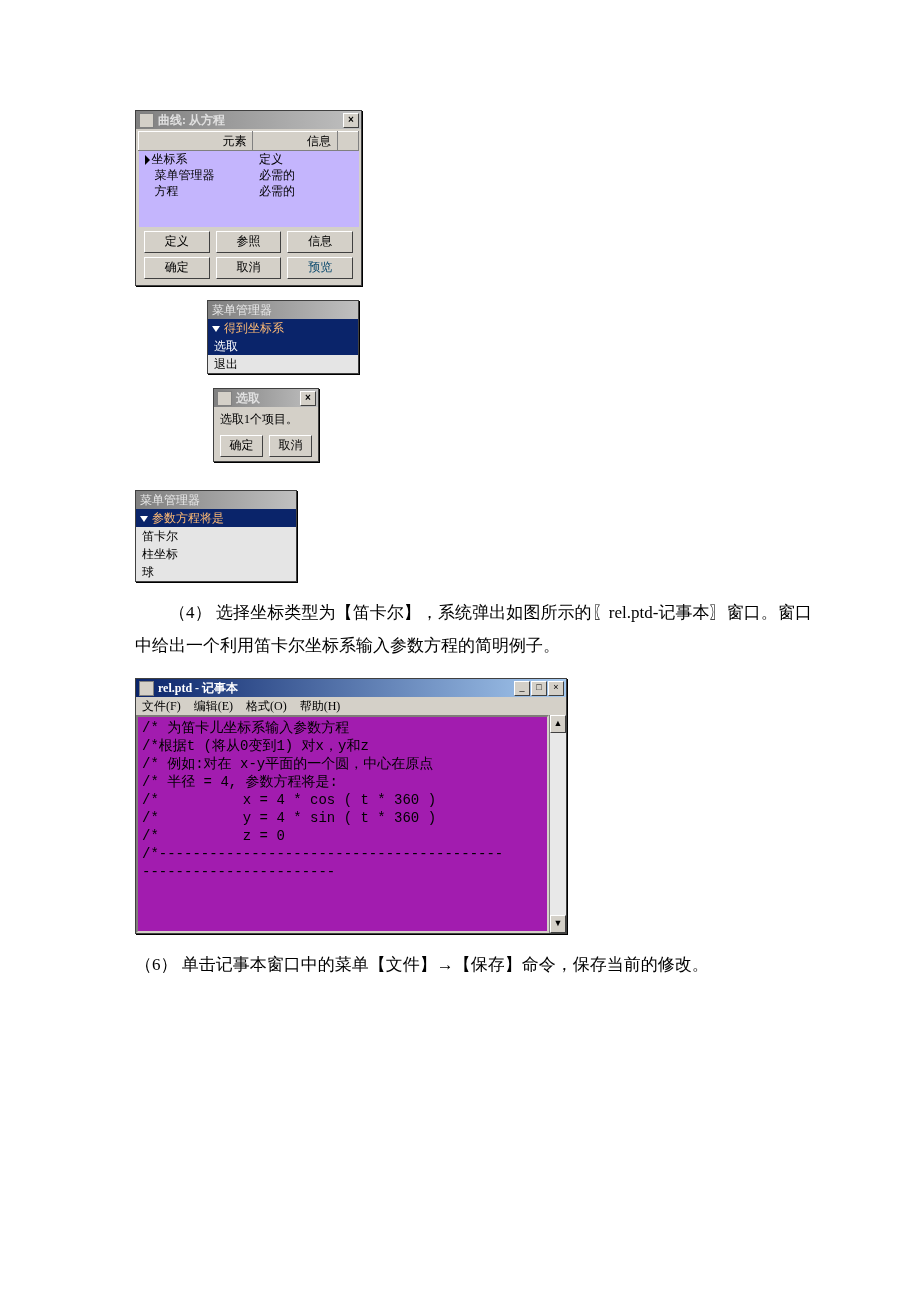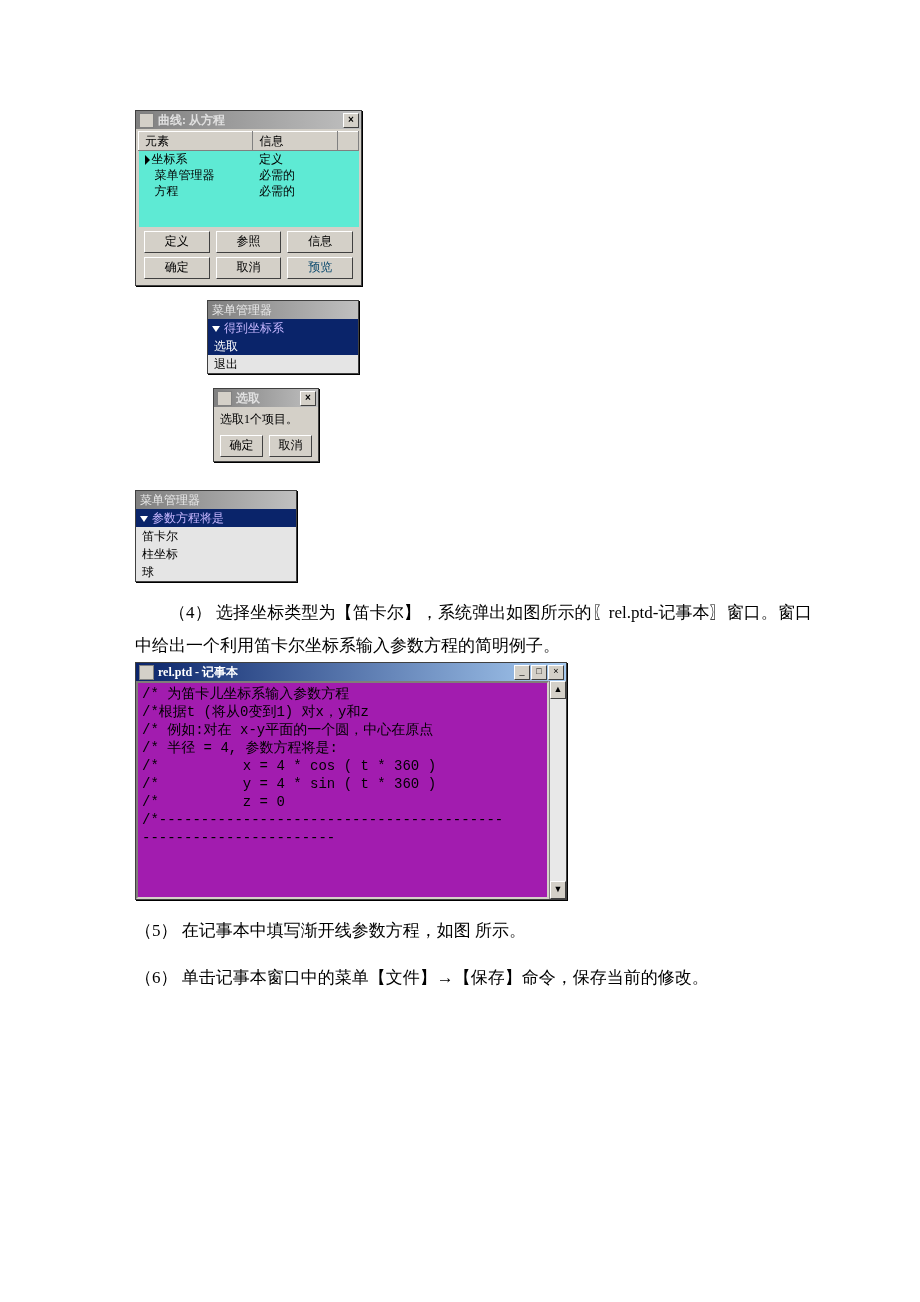--- a/index.html
+++ b/index.html
@@ -19,7 +19,7 @@
   .panel{background:#d4d0c8}
 
   table.grid{width:100%;border-collapse:collapse;font:12px/16px "SimSun"}
-  table.grid th{background:#d4d0c8;border:1px solid #fff;border-right-color:#808080;border-bottom-color:#808080;padding:1px 6px;text-align:left;font-weight:400}
+  table.grid th{background:#d4d0c8;border:1px solid #fff;border-right-color:#808080;border-bottom-color:#808080;padding:1px 6px;text-align:right;font-weight:400}
   table.grid td{padding:0 6px;background:#5eead4}
   .caret{display:inline-block;width:0;height:0;border-top:5px solid transparent;border-bottom:5px solid transparent;border-left:5px solid #000;margin-right:2px;vertical-align:middle}
 

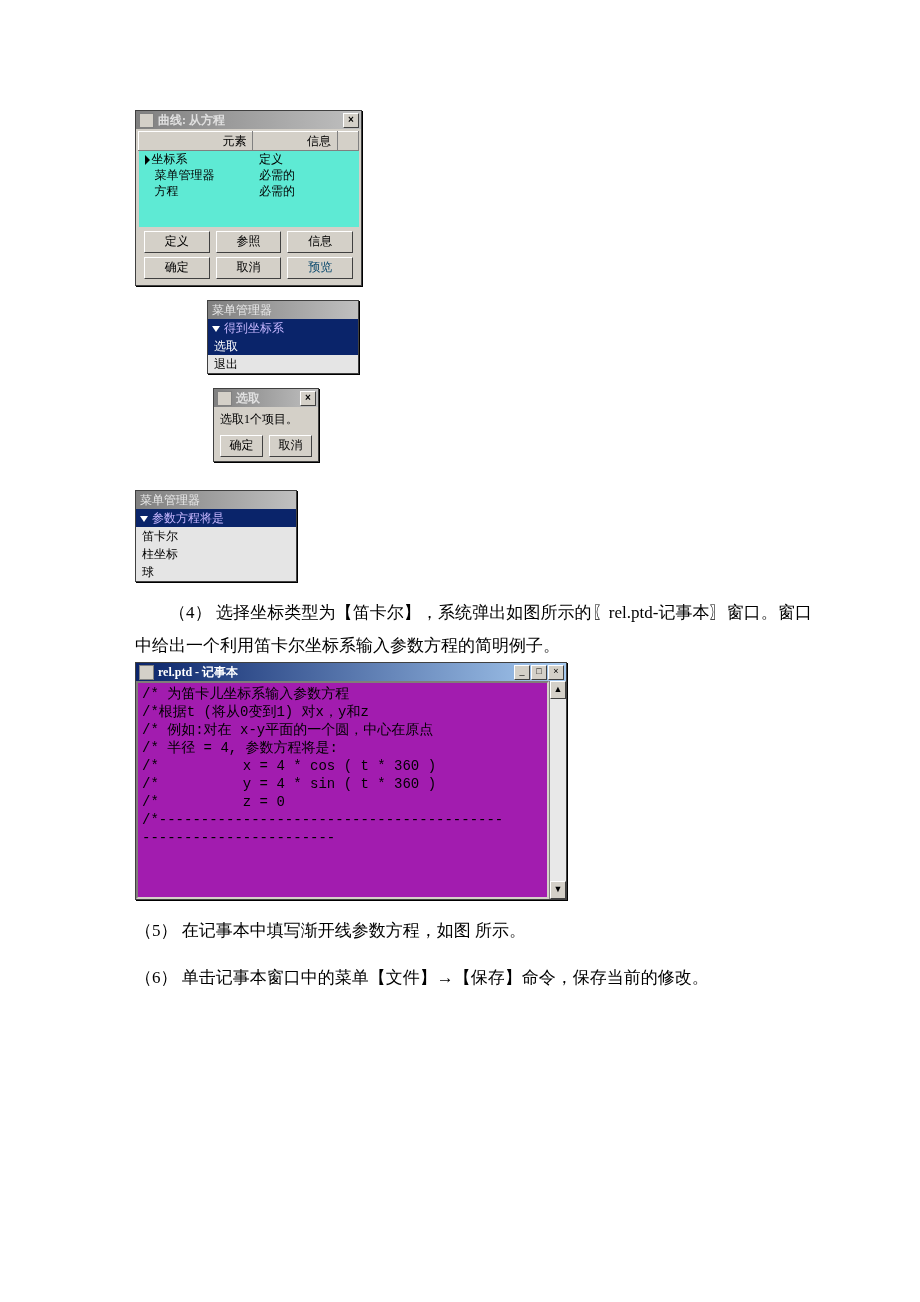--- a/index.html
+++ b/index.html
@@ -20,7 +20,7 @@
 
   table.grid{width:100%;border-collapse:collapse;font:12px/16px "SimSun"}
   table.grid th{background:#d4d0c8;border:1px solid #fff;border-right-color:#808080;border-bottom-color:#808080;padding:1px 6px;text-align:right;font-weight:400}
-  table.grid td{padding:0 6px;background:#5eead4}
+  table.grid td{padding:0 6px;background:#c4b5fd}
   .caret{display:inline-block;width:0;height:0;border-top:5px solid transparent;border-bottom:5px solid transparent;border-left:5px solid #000;margin-right:2px;vertical-align:middle}
 
   .btnrow{display:flex;gap:6px;padding:4px 6px}

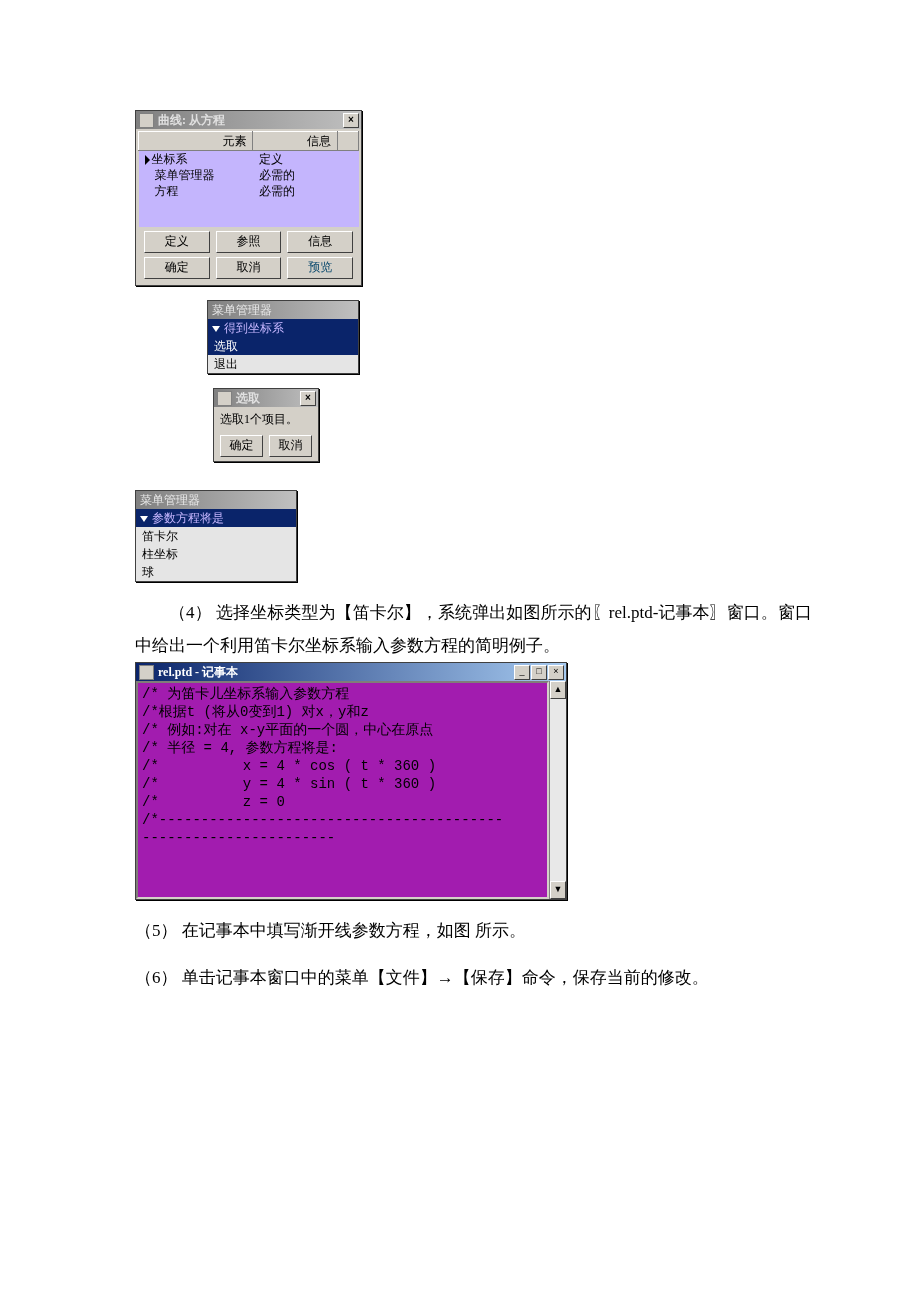--- a/index.html
+++ b/index.html
@@ -29,7 +29,7 @@
 
   
   .menuhdr{background:linear-gradient(to right,#808080,#c0c0c0);color:#e8e8e8;font:12px/18px "SimSun";padding:0 4px}
-  .menusel{background:#0a246a;color:#c4b5fd;font:12px/18px "SimSun";padding:0 4px}
+  .menusel{background:#0a246a;color:#fdba74;font:12px/18px "SimSun";padding:0 4px}
   .menusel .tri{display:inline-block;width:0;height:0;border-left:4px solid transparent;border-right:4px solid transparent;border-top:6px solid #fff;margin-right:4px;vertical-align:middle}
   .menuitem{background:#e5e5e5;font:12px/18px "SimSun";padding:0 6px}
   .menuitem.hi{background:#0a246a;color:#fff}

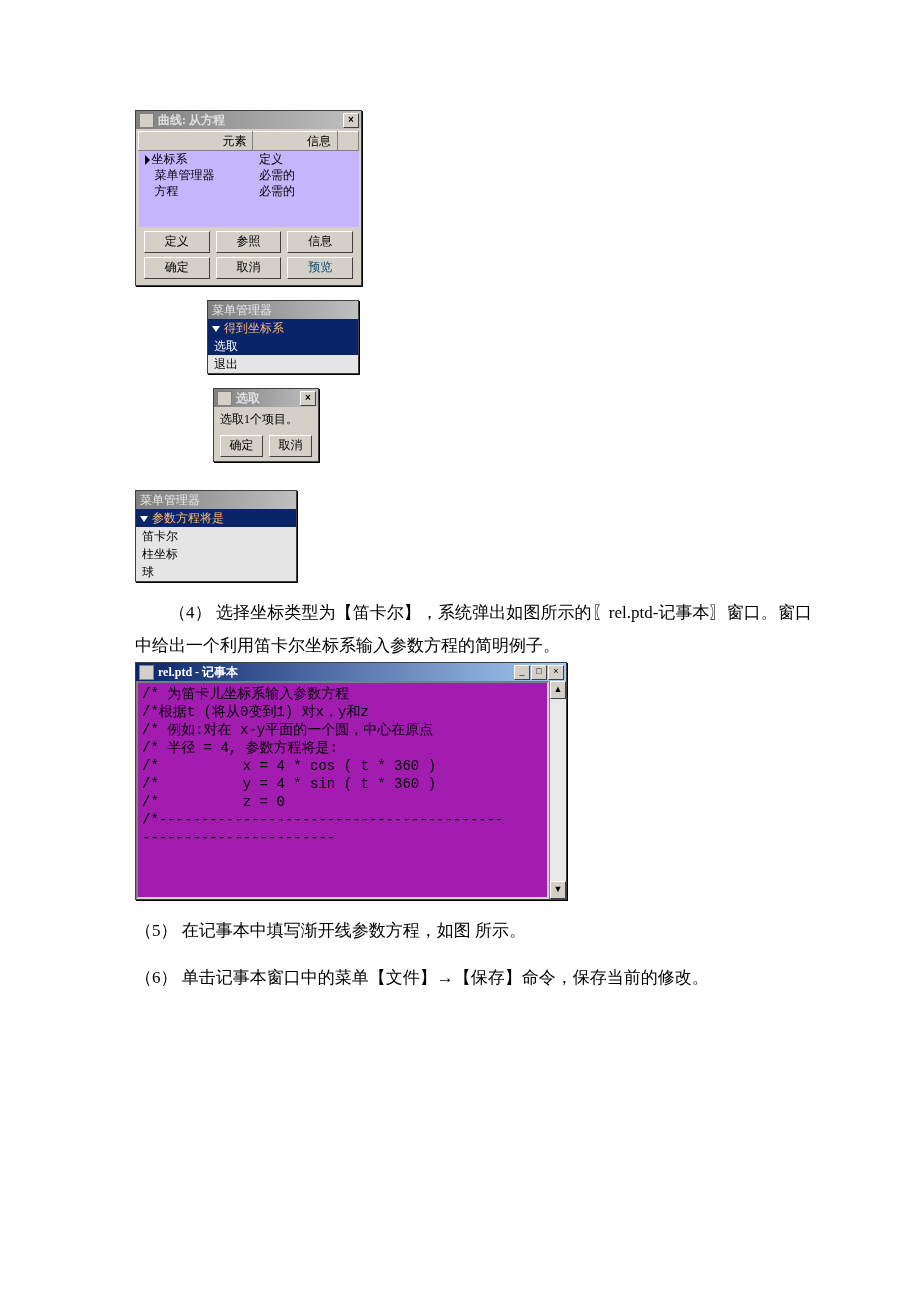--- a/index.html
+++ b/index.html
@@ -139,7 +139,7 @@
 
   <p class="body indent">（4） 选择坐标类型为【笛卡尔】，系统弹出如图所示的〖rel.ptd-记事本〗窗口。窗口中给出一个利用笛卡尔坐标系输入参数方程的简明例子。</p>
 
-  <div class="win" style="width:430px;">
+  <div class="win" style="width:430px;margin-top:16px">
     <div class="titlebar">
       <span class="sysicon"></span>
       <span>rel.ptd - 记事本</span>

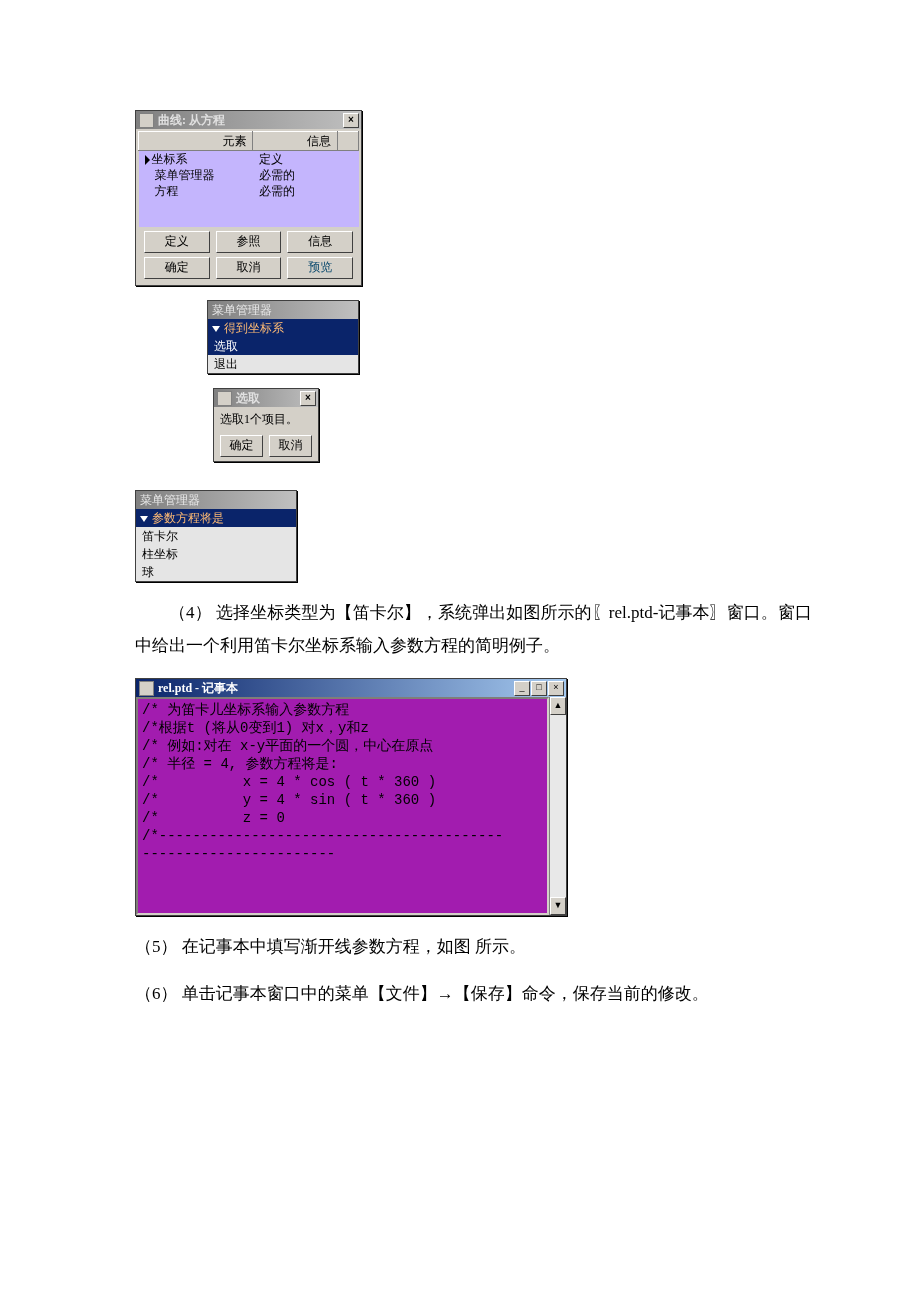--- a/index.html
+++ b/index.html
@@ -149,6 +149,12 @@
         <div class="wbtn">×</div>
       </div>
     </div>
+    <div class="npmenu">
+      <span>文件(F)</span>
+      <span>编辑(E)</span>
+      <span>格式(O)</span>
+      <span>帮助(H)</span>
+    </div>
     <div class="notepad-body">
       <div class="textarea" id="np-text">/* 为笛卡儿坐标系输入参数方程
 /*根据t (将从0变到1) 对x，y和z

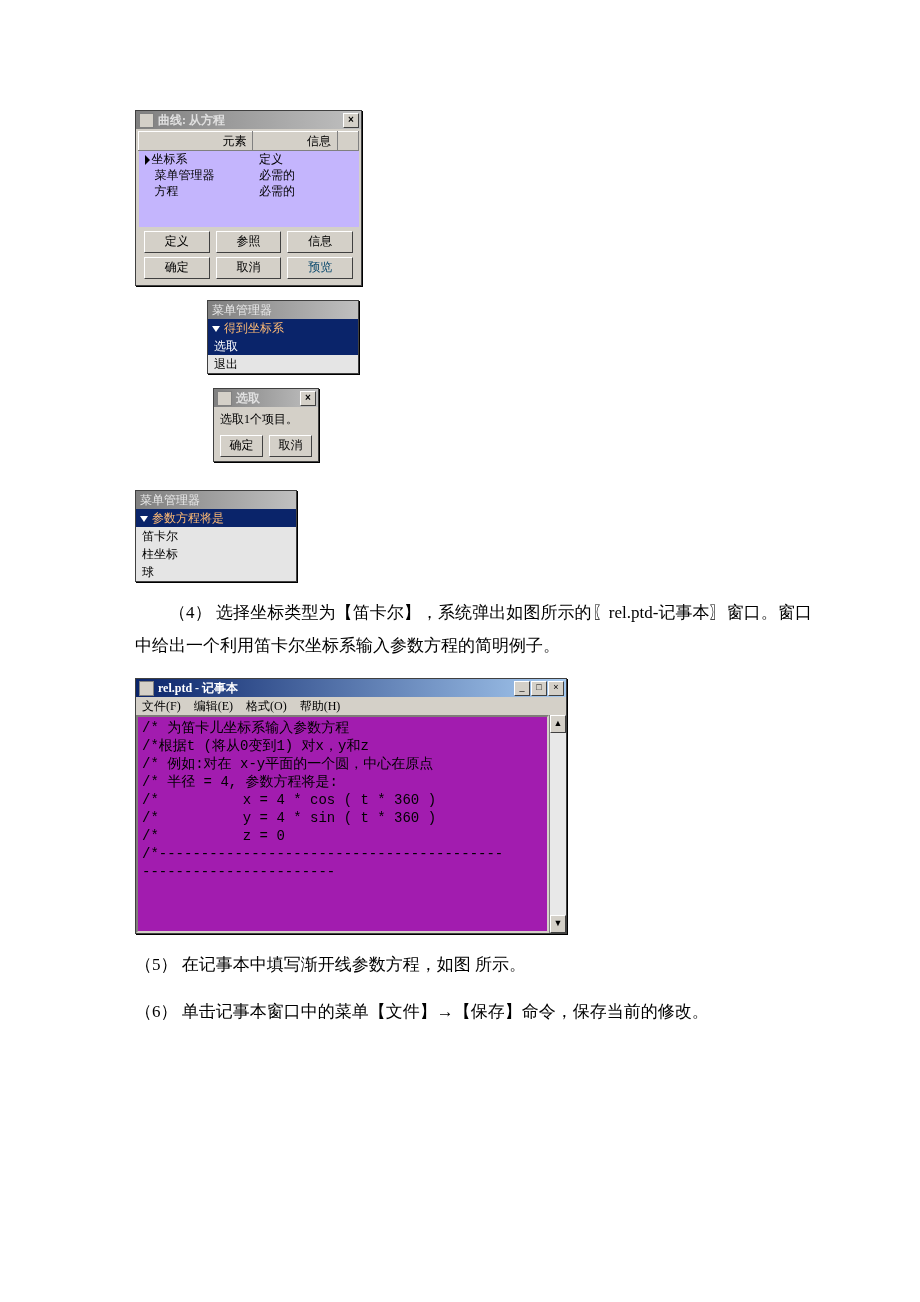--- a/index.html
+++ b/index.html
@@ -173,7 +173,6 @@
     </div>
   </div>
 
-  <p class="body">（5） 在记事本中填写渐开线参数方程，如图 所示。</p>
   <p class="body">（6） 单击记事本窗口中的菜单【文件】→【保存】命令，保存当前的修改。</p>
 
 </div>

